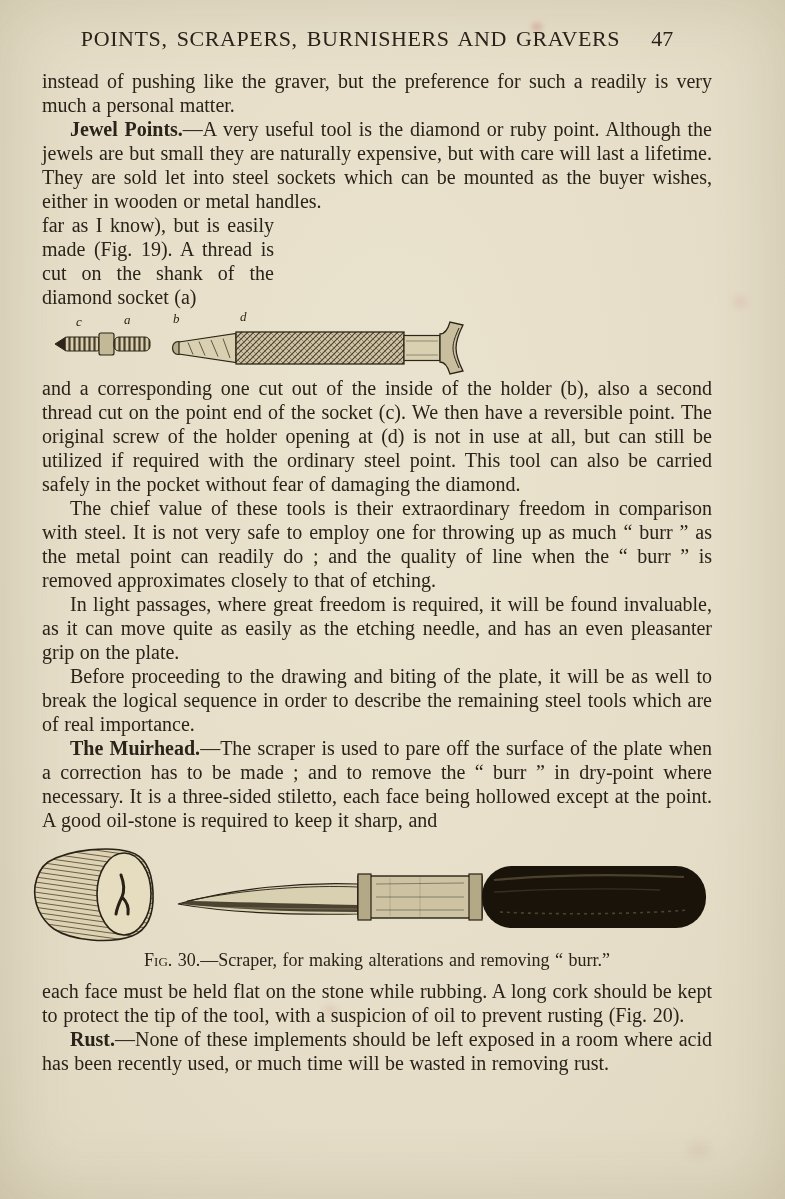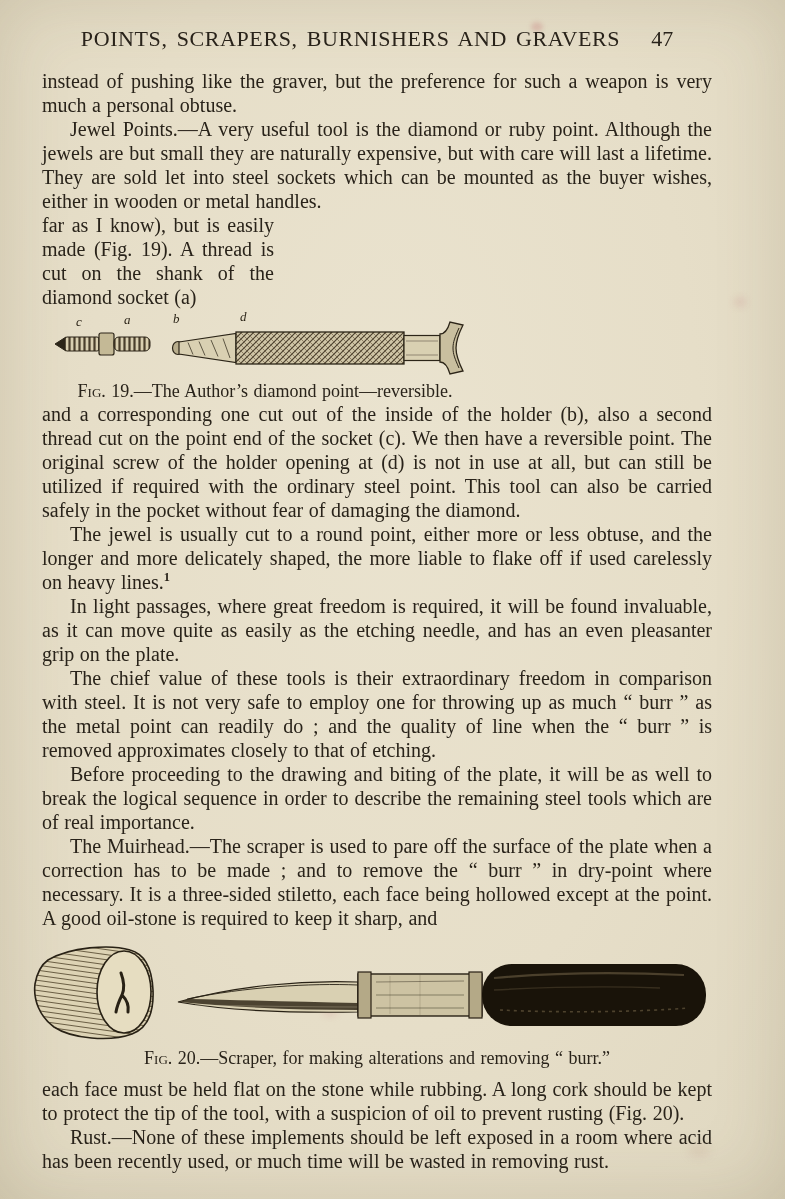--- a/index.html
+++ b/index.html
@@ -72,7 +72,7 @@
       <span class="pagenum">47</span>
     </div>
 
-    <p class="body-par"><span>instead of pushing like the graver, but the preference for such a weapon is very much a personal obtuse.</span></p>
+    <p class="body-par"><span>instead of pushing like the graver, but the preference for such a readily is very much a personal matter.</span></p>
 
     <p class="body-par ind"><span class="lead">Jewel Points.</span><span>—A very useful tool is the diamond or ruby point. Although the jewels are but small they are naturally expensive, but with care will last a lifetime. They are sold let into steel sockets which can be mounted as the buyer wishes, either in wooden or metal handles.</span></p>
 

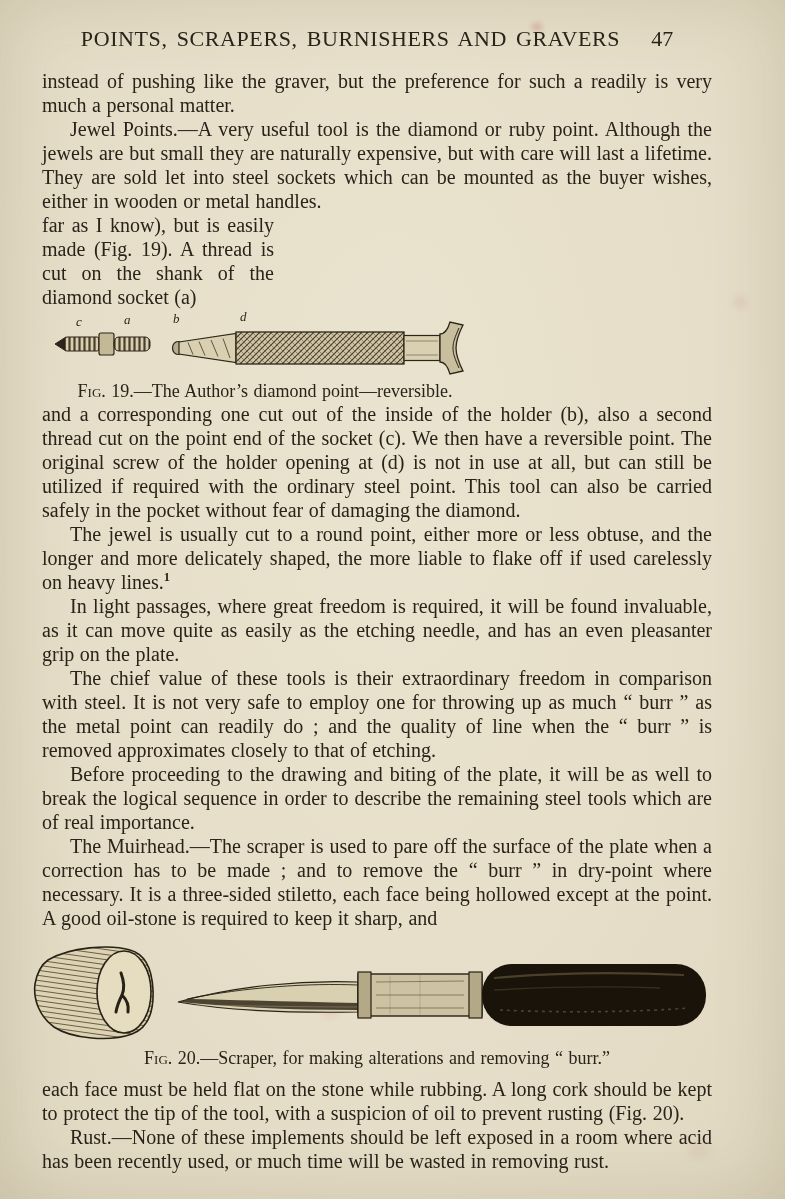--- a/index.html
+++ b/index.html
@@ -34,7 +34,7 @@
     text-align:justify; word-spacing:0.6px;
   }
   .ind { text-indent:28px; }
-  .lead { font-weight:normal;margin-top:37px; }
+  .lead { font-weight:bold;margin-top:37px; }
   .line-full { text-align-last:justify; letter-spacing:-0.2px; }
 
   sup.fn { font-size:0.62em; vertical-align:super; line-height:0; font-weight:bold; }

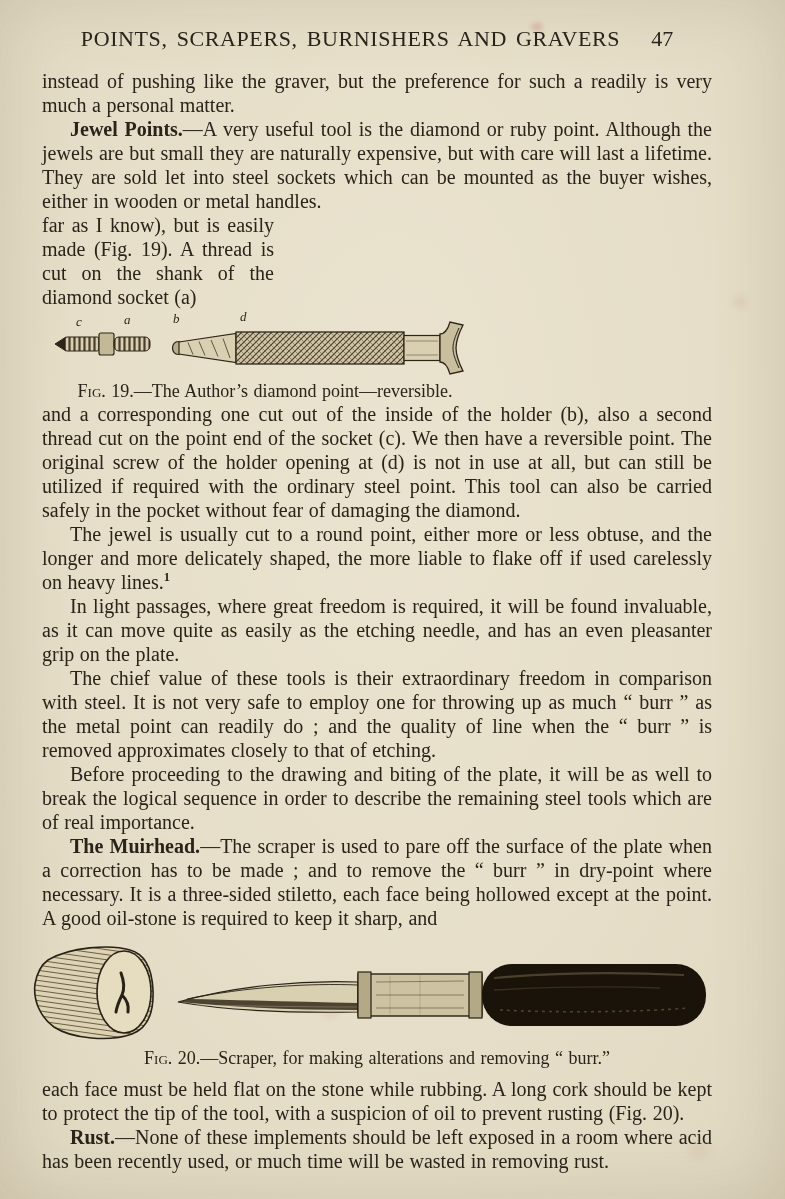--- a/index.html
+++ b/index.html
@@ -116,7 +116,6 @@
             <text x="188" y="9">d</text>
           </g>
         </svg>
-        <figcaption class="caption"><span class="sc">Fig. 19.</span><span>—The Author’s diamond point—reversible.</span></figcaption>
       </figure>
     </div>
 

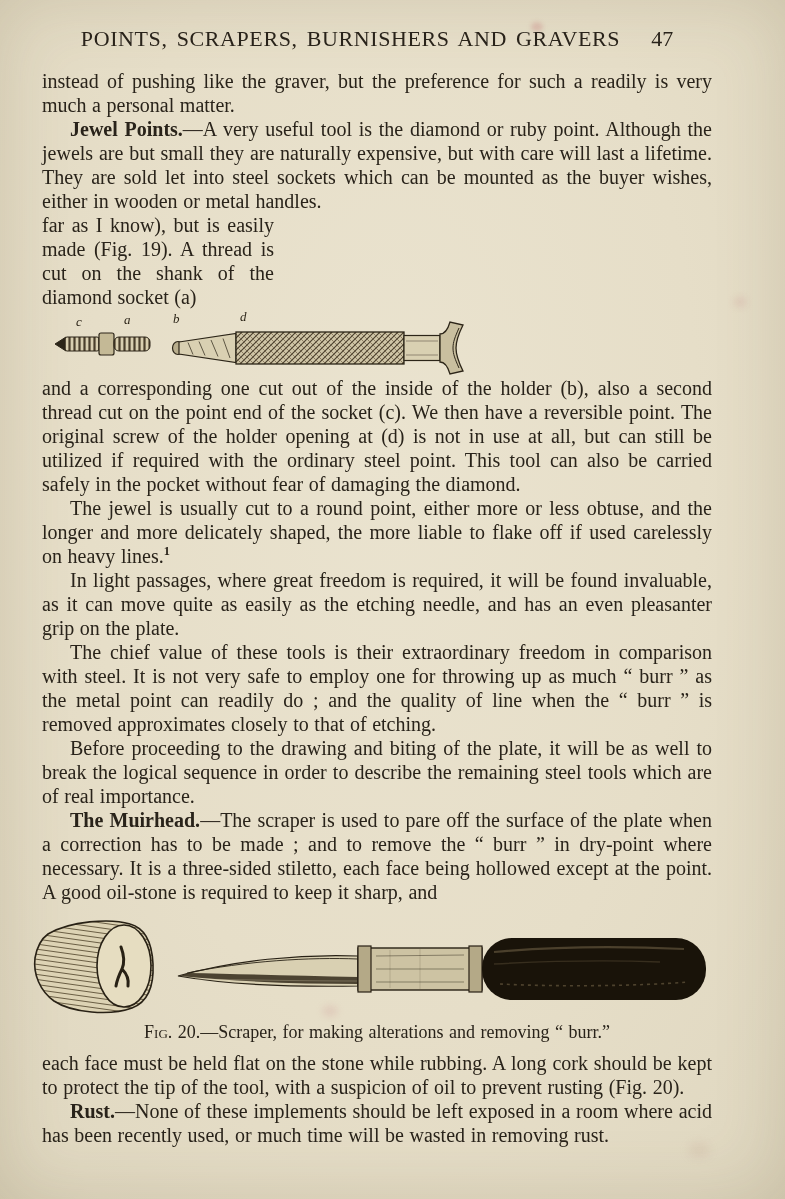--- a/index.html
+++ b/index.html
@@ -121,7 +121,6 @@
 
     <p class="body-par"><span>and a corresponding one cut out of the inside of the holder (b), also a second thread cut on the point end of the socket (c). We then have a reversible point. The original screw of the holder opening at (d) is not in use at all, but can still be utilized if required with the ordinary steel point. This tool can also be carried safely in the pocket without fear of damaging the diamond.</span></p>
 
-    <p class="body-par ind"><span>The jewel is usually cut to a round point, either more or less obtuse, and the longer and more delicately shaped, the more liable to flake off if used carelessly on heavy lines.</span><sup class="fn">1</sup></p>
 
     <p class="body-par ind"><span>In light passages, where great freedom is required, it will be found invaluable, as it can move quite as easily as the etching needle, and has an even pleasanter grip on the plate.</span></p>
 

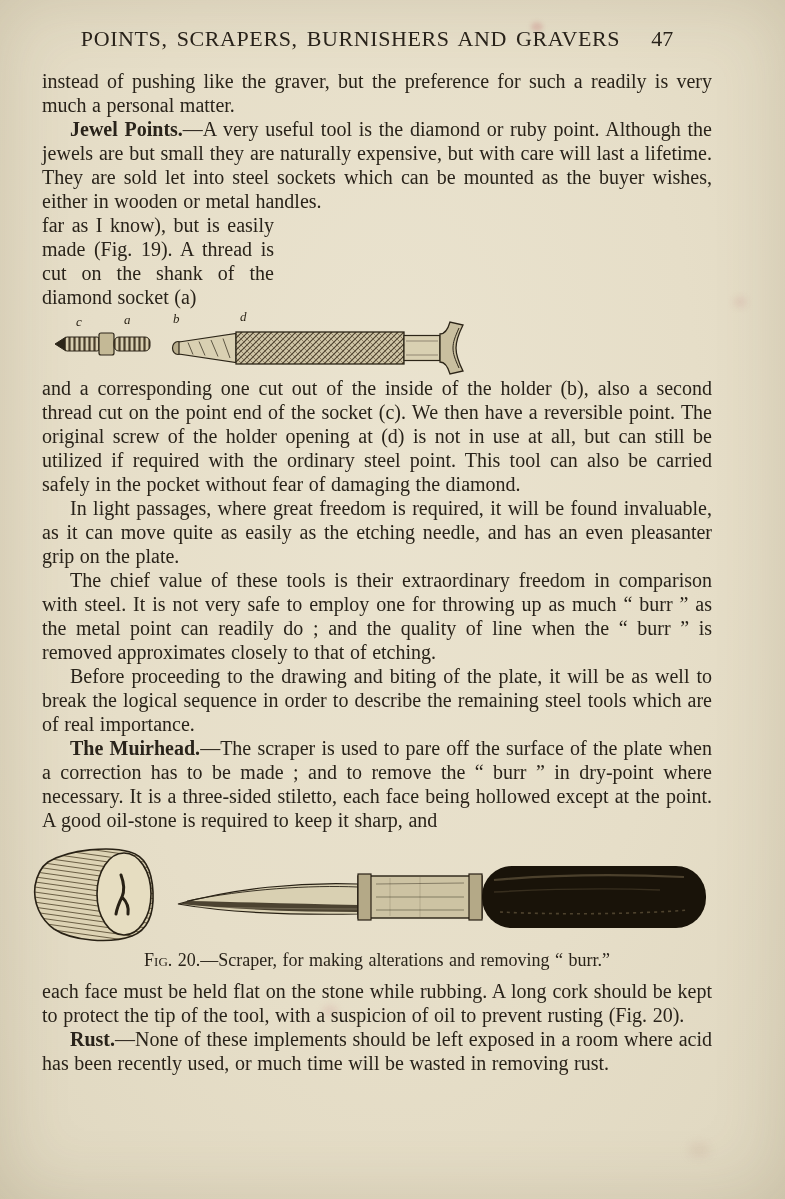--- a/index.html
+++ b/index.html
@@ -122,9 +122,9 @@
     <p class="body-par"><span>and a corresponding one cut out of the inside of the holder (b), also a second thread cut on the point end of the socket (c). We then have a reversible point. The original screw of the holder opening at (d) is not in use at all, but can still be utilized if required with the ordinary steel point. This tool can also be carried safely in the pocket without fear of damaging the diamond.</span></p>
 
 
+    <p class="body-par ind"><span>The chief value of these tools is their extraordinary freedom in comparison with steel. It is not very safe to employ one for throwing up as much “ burr ” as the metal point can readily do ; and the quality of line when the “ burr ” is removed approximates closely to that of etching.</span></p>
+
     <p class="body-par ind"><span>In light passages, where great freedom is required, it will be found invaluable, as it can move quite as easily as the etching needle, and has an even pleasanter grip on the plate.</span></p>
-
-    <p class="body-par ind"><span>The chief value of these tools is their extraordinary freedom in comparison with steel. It is not very safe to employ one for throwing up as much “ burr ” as the metal point can readily do ; and the quality of line when the “ burr ” is removed approximates closely to that of etching.</span></p>
 
     <p class="body-par ind"><span>Before proceeding to the drawing and biting of the plate, it will be as well to break the logical sequence in order to describe the remaining steel tools which are of real importance.</span></p>
 

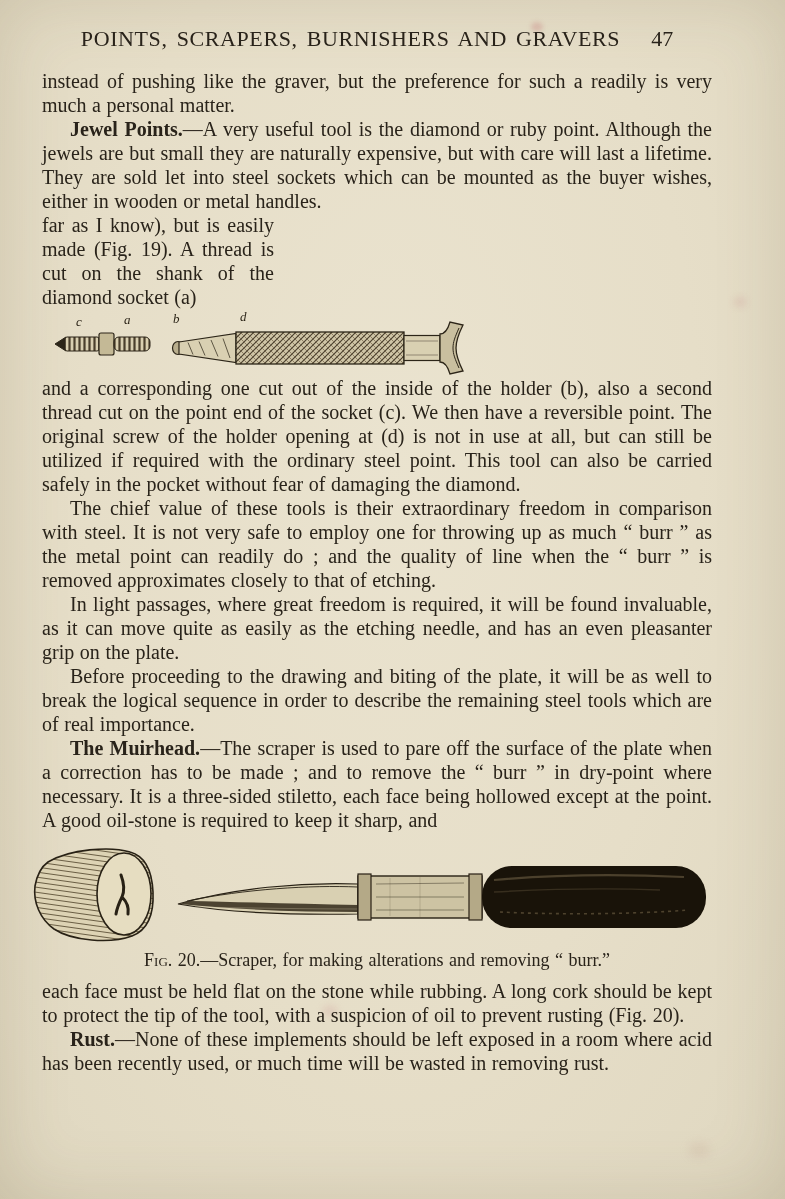--- a/index.html
+++ b/index.html
@@ -163,7 +163,7 @@
           <path d="M480,70 C540,73 620,72 668,68" stroke="#8d7d5c" stroke-width="1.6" opacity="0.45" stroke-dasharray="3 4" fill="none"></path>
         </g>
       </svg>
-      <figcaption class="caption"><span class="sc">Fig. 20.</span><span>—Scraper, for making alterations and removing “ burr.”</span></figcaption>
+      <figcaption class="caption"><span class="sc">Fig. 30.</span><span>—Scraper, for making alterations and removing “ burr.”</span></figcaption>
     </figure>
 
     <p class="body-par"><span>each face must be held flat on the stone while rubbing. A long cork should be kept to protect the tip of the tool, with a suspicion of oil to prevent rusting (Fig. 20).</span></p>

